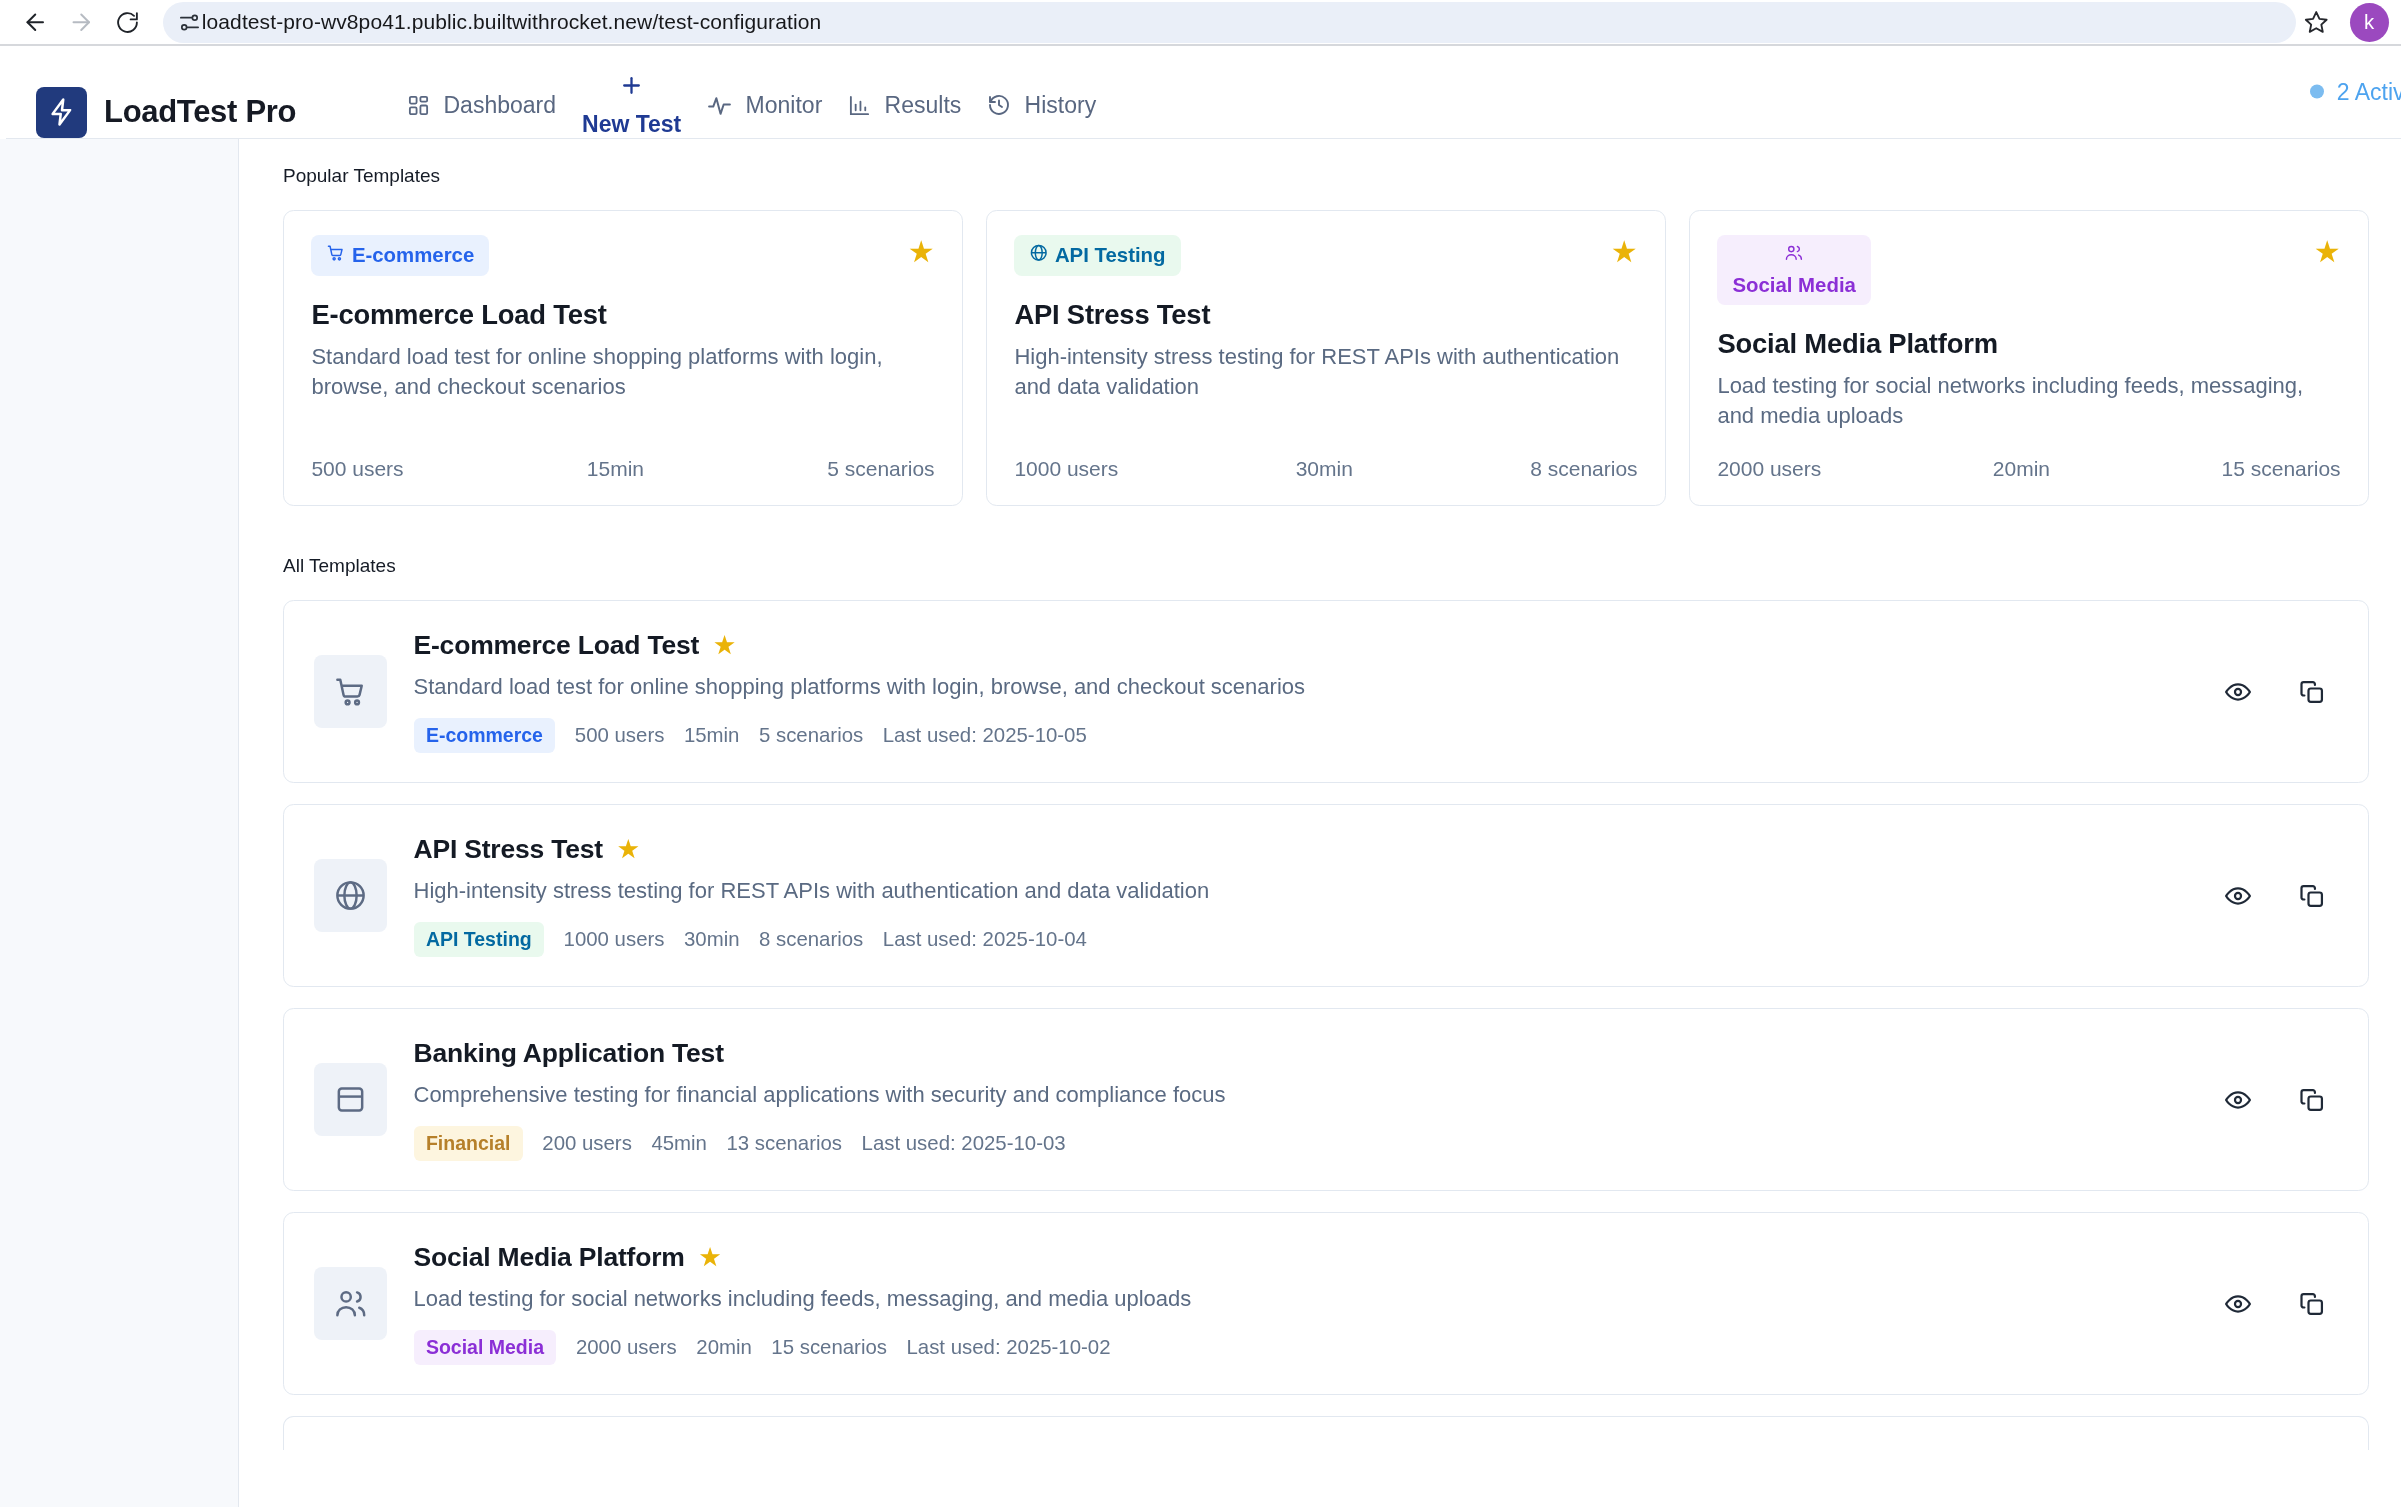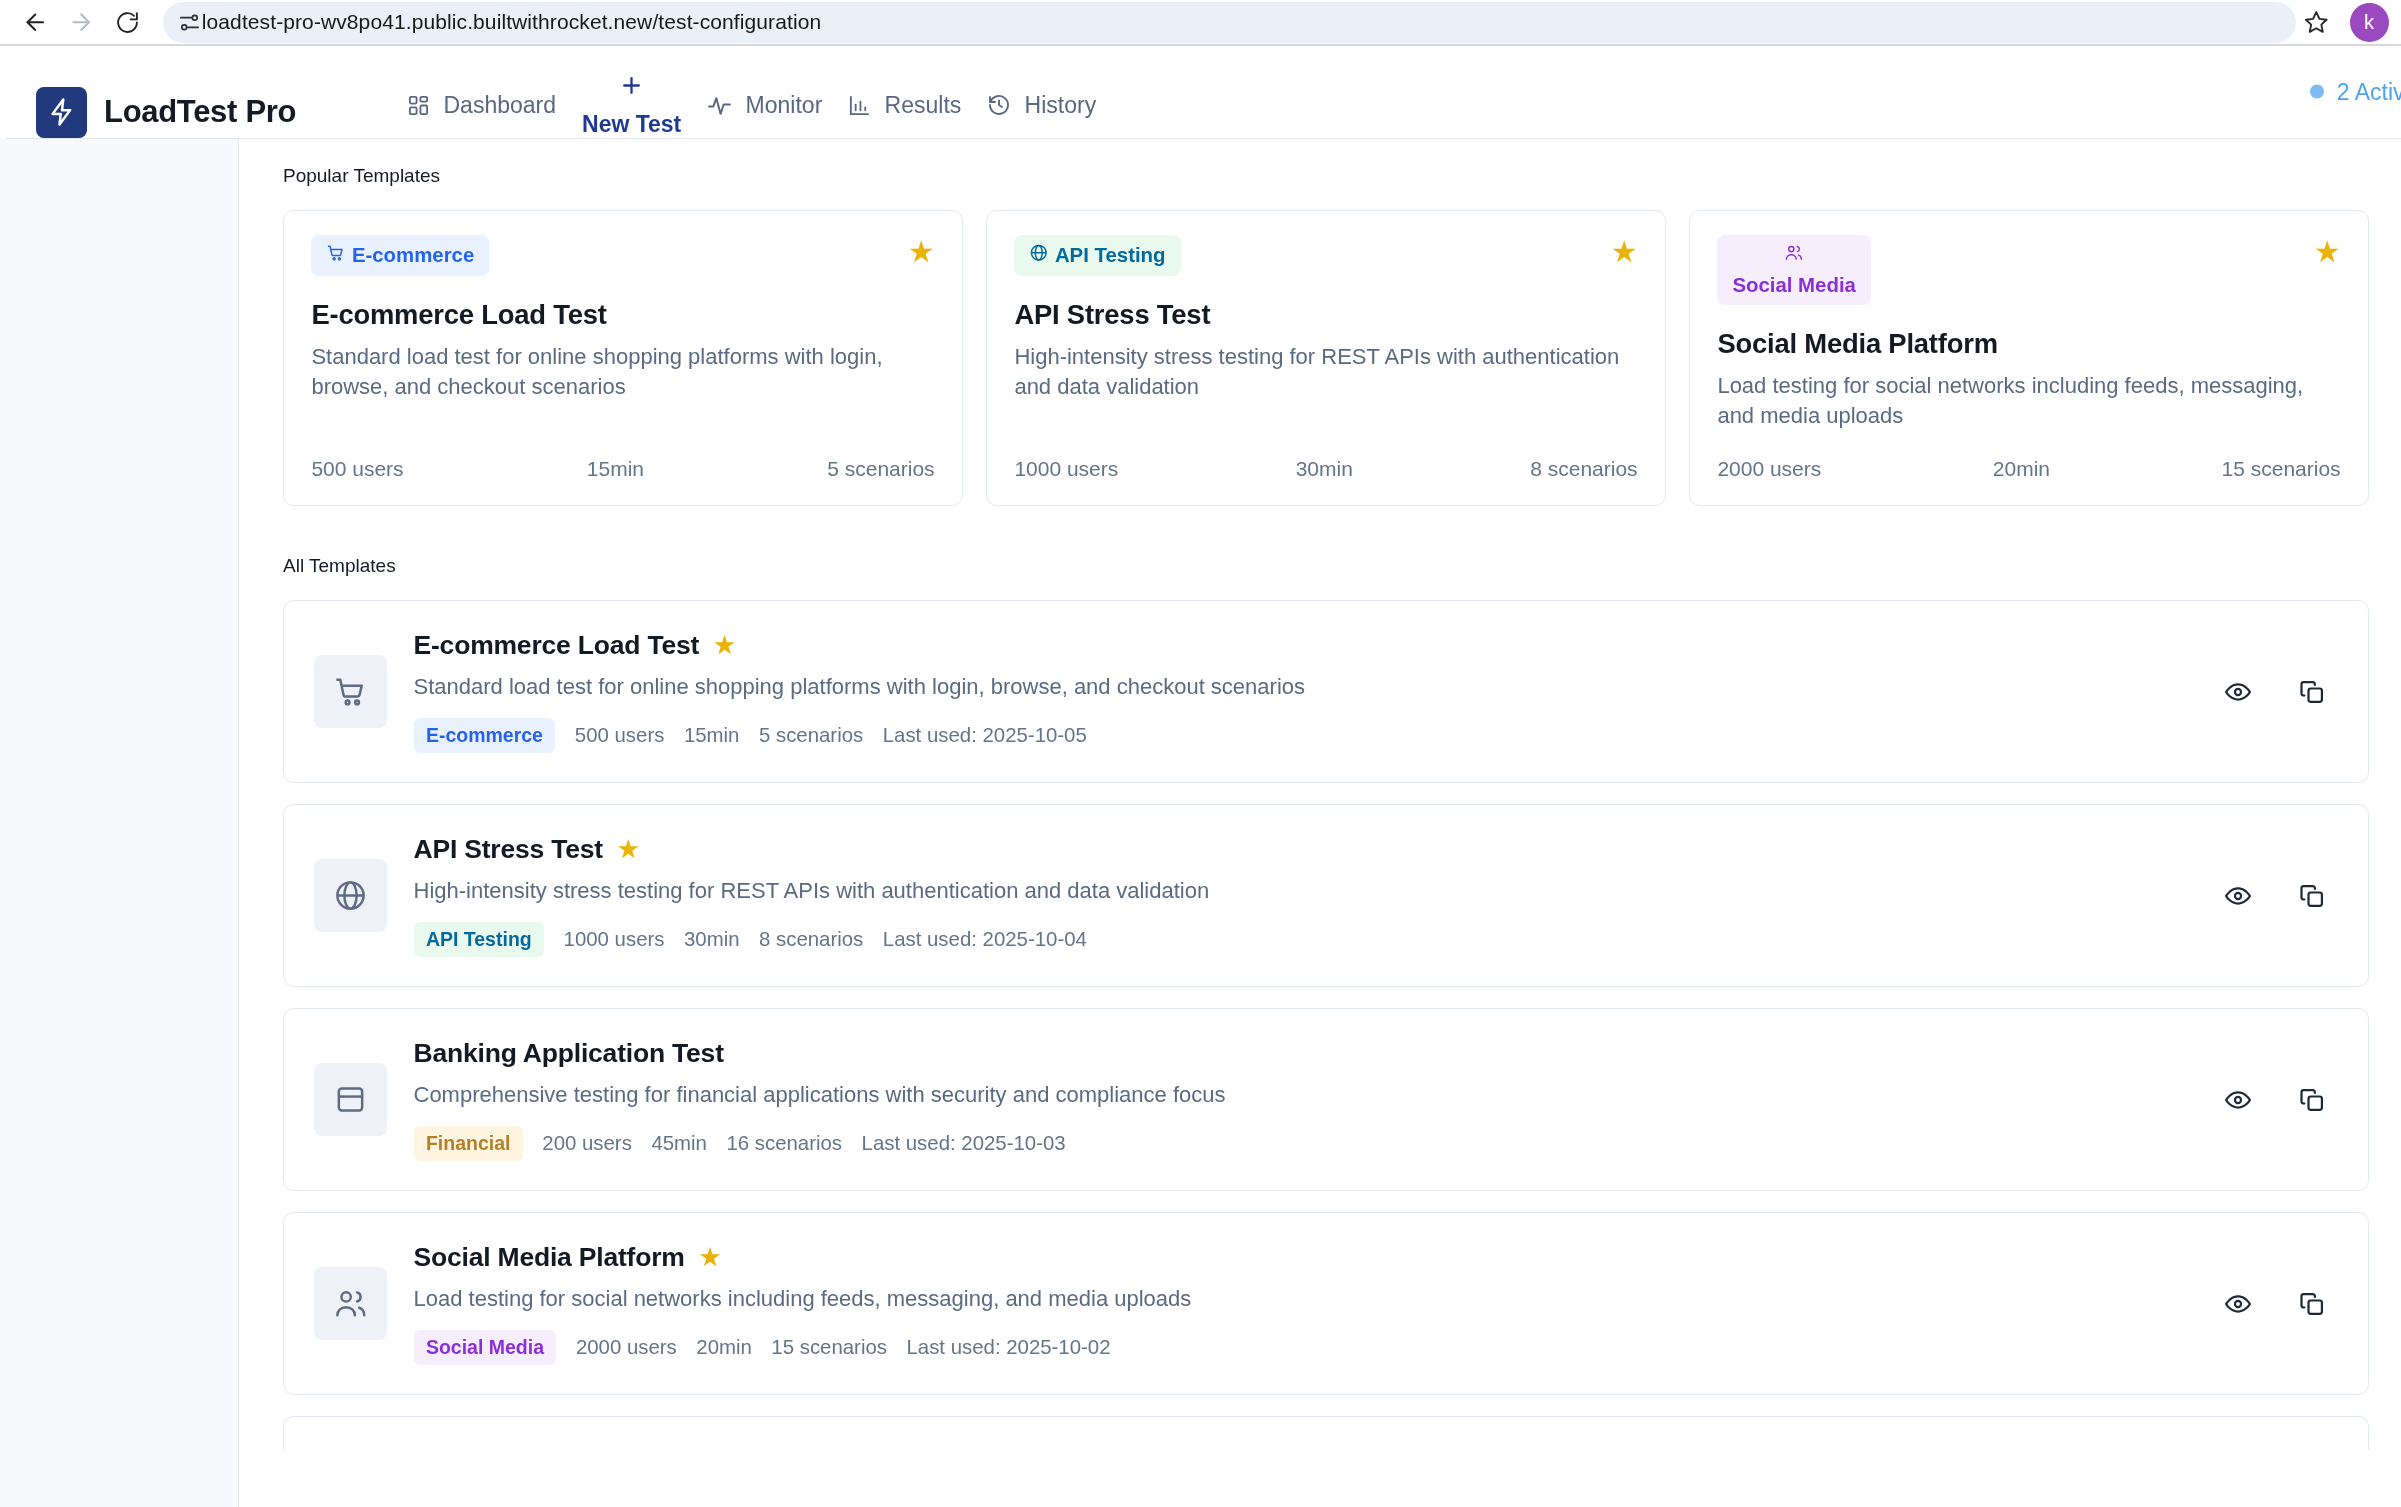--- a/index.html
+++ b/index.html
@@ -440,7 +440,7 @@
             <span class="badge fin">Financial</span>
             <span>200 users</span>
             <span>45min</span>
-            <span>16 scenarios</span>
+            <span>13 scenarios</span>
             <span>Last used: 2025-10-03</span>
           </div>
         </div>

